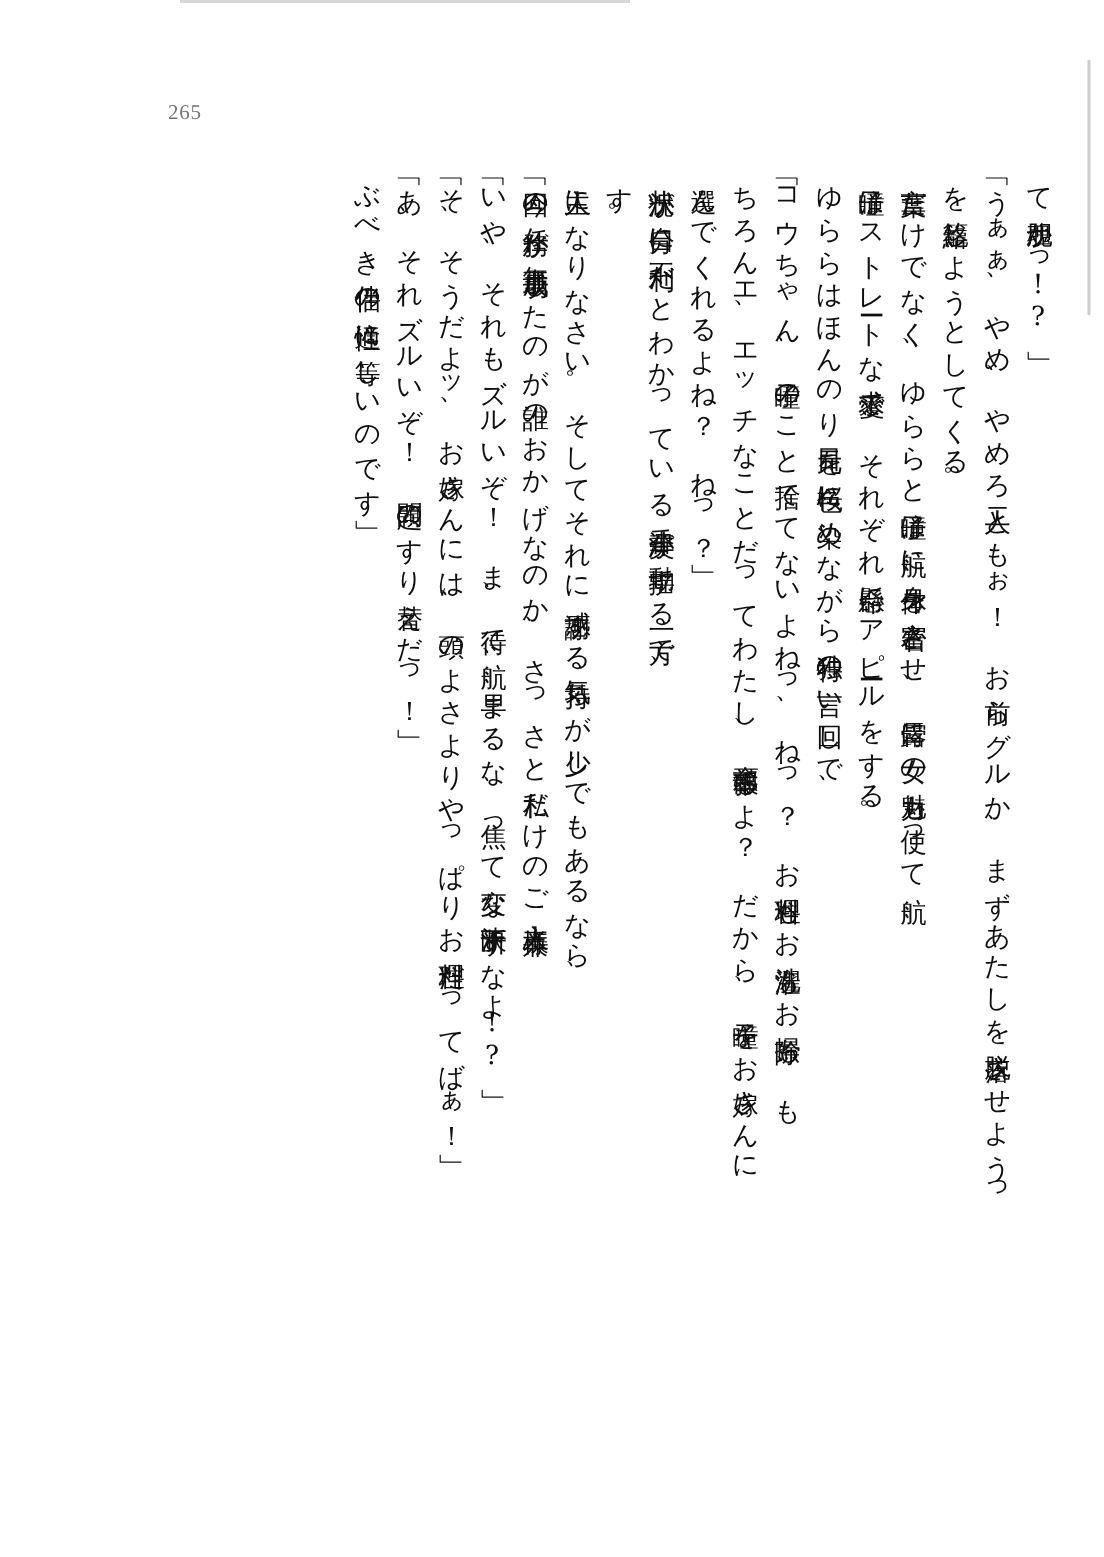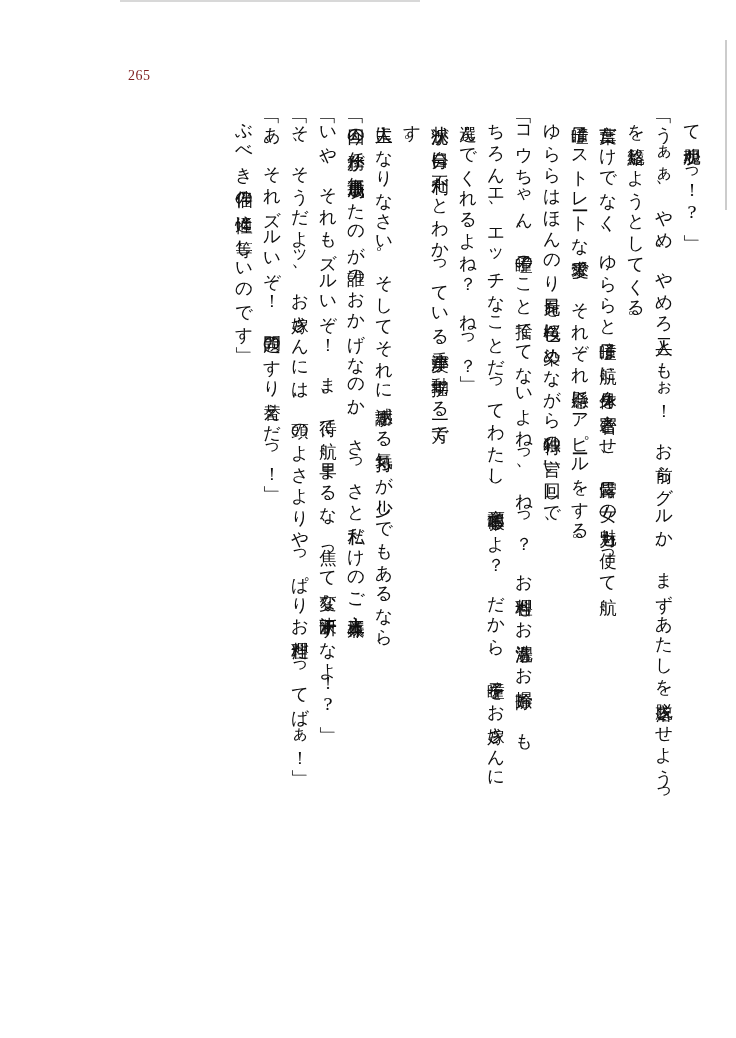--- a/index.html
+++ b/index.html
@@ -39,10 +39,9 @@
     top: 68px;
     left: 112px;
     font-size: 14px;
-    color: #7f1d1d;
+    color: #737373;
     letter-spacing: 0.5px;
     font-family: "Liberation Serif", serif;
-    margin-left: 16px;
   }
   
   .body-text {

